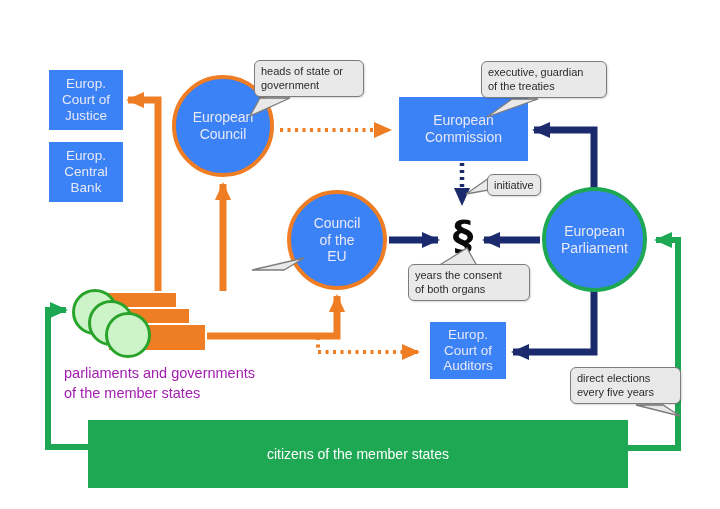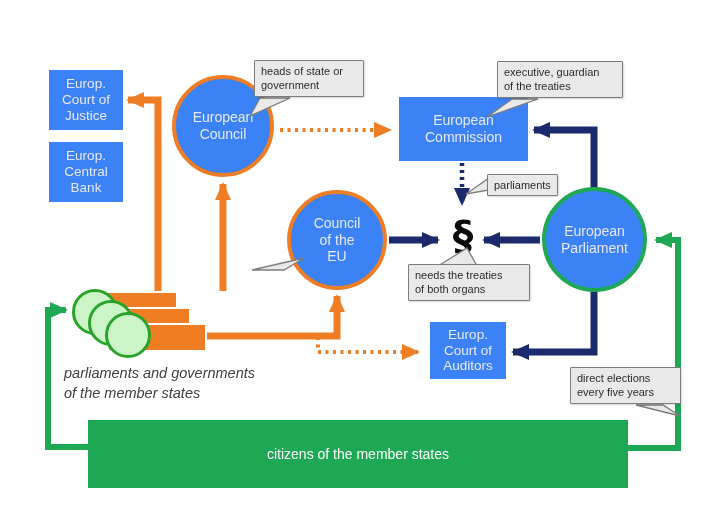--- a/index.html
+++ b/index.html
@@ -17,7 +17,7 @@
   .border-green{border:4px solid #1ea853;}
 
   .tooltip{position:absolute;background:#e9e9e9;border:1.4px solid #7c7c7c;color:#2b2b2b;font-size:11px;
-           line-height:1.3;padding:3px 6px;white-space:pre-line;z-index:4;border-radius:1px;
+           line-height:1.3;padding:3px 6px;white-space:pre-line;z-index:4;border-radius:6px;
            box-shadow:1px 1px 2px rgba(0,0,0,0.15);}
 
   .paper{position:absolute;background:#ee7d23;border:2px solid #ffffff;z-index:2;}

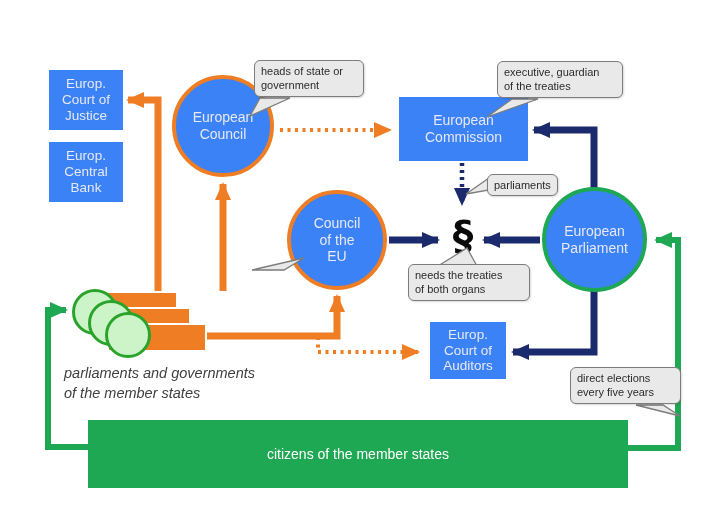--- a/index.html
+++ b/index.html
@@ -125,7 +125,7 @@
 
   <div class="tooltip" style="left:254px;top:60px;width:96px;">heads of state or
 government</div>
-  <div class="tooltip" style="left:497px;top:61px;width:112px;">executive, guardian
+  <div class="tooltip" style="left:481px;top:61px;width:112px;">executive, guardian
 of the treaties</div>
   <div class="tooltip" style="left:487px;top:174px;">parliaments</div>
   <div class="tooltip" style="left:408px;top:264px;width:108px;">needs the treaties

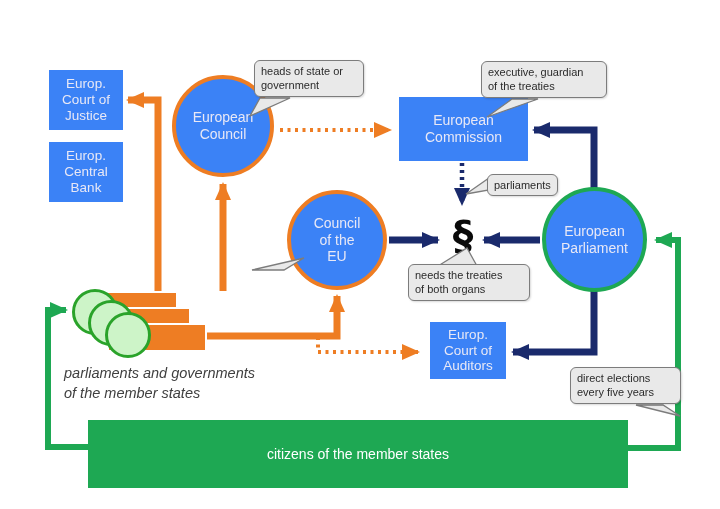--- a/index.html
+++ b/index.html
@@ -127,7 +127,7 @@
 government</div>
   <div class="tooltip" style="left:481px;top:61px;width:112px;">executive, guardian
 of the treaties</div>
-  <div class="tooltip" style="left:487px;top:174px;">parliaments</div>
+  <div class="tooltip" style="left:487px;top:174px;">initiative</div>
   <div class="tooltip" style="left:408px;top:264px;width:108px;">needs the treaties
 of both organs</div>
   <div class="tooltip" style="left:570px;top:367px;width:97px;">direct elections

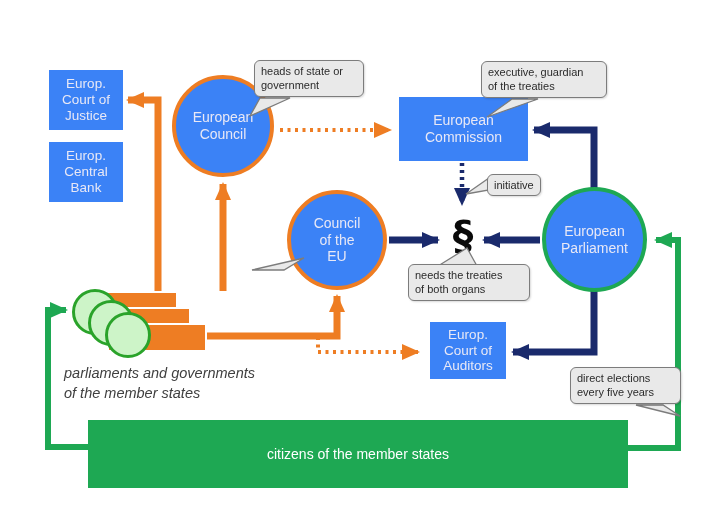--- a/index.html
+++ b/index.html
@@ -128,7 +128,7 @@
   <div class="tooltip" style="left:481px;top:61px;width:112px;">executive, guardian
 of the treaties</div>
   <div class="tooltip" style="left:487px;top:174px;">initiative</div>
-  <div class="tooltip" style="left:408px;top:264px;width:108px;">needs the treaties
+  <div class="tooltip" style="left:408px;top:264px;width:108px;">years the consent
 of both organs</div>
   <div class="tooltip" style="left:570px;top:367px;width:97px;">direct elections
 every five years</div>

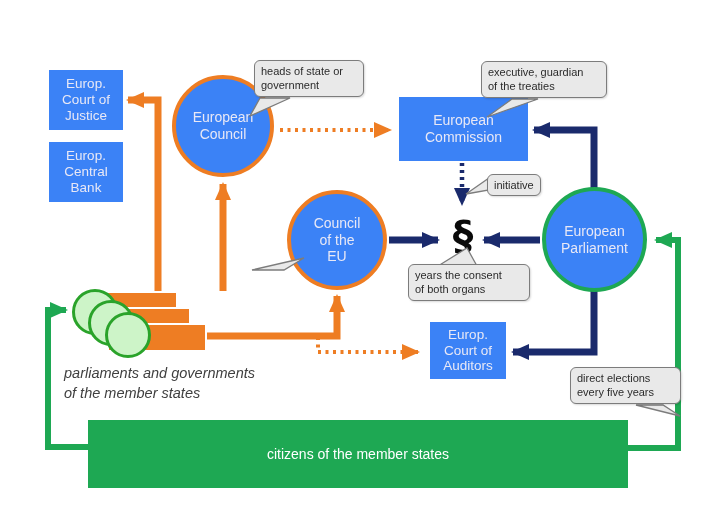--- a/index.html
+++ b/index.html
@@ -30,8 +30,8 @@
   #citizens-bar{position:absolute;left:88px;top:420px;width:540px;height:68px;background:#1ea853;color:#ffffff;
                 display:flex;align-items:center;justify-content:center;font-size:14px;z-index:2;}
 
-  #parliaments-label{position:absolute;left:64px;top:363px;font-size:14.5px;color:#404040;line-height:1.38;
-                     white-space:pre-line;z-index:2;font-style:italic;}
+  #parliaments-label{position:absolute;left:64px;top:363px;font-size:14.5px;color:#a21caf;line-height:1.38;
+                     white-space:pre-line;z-index:2;}
 </style>
 </head>
 <body>

